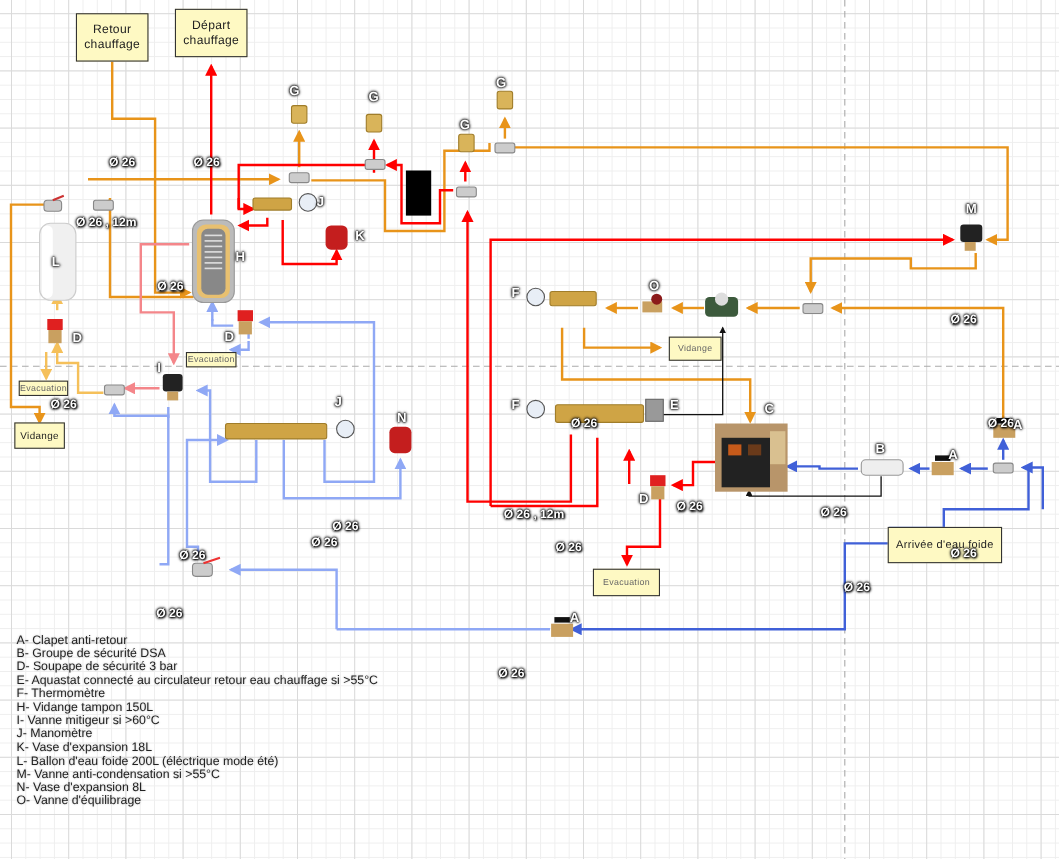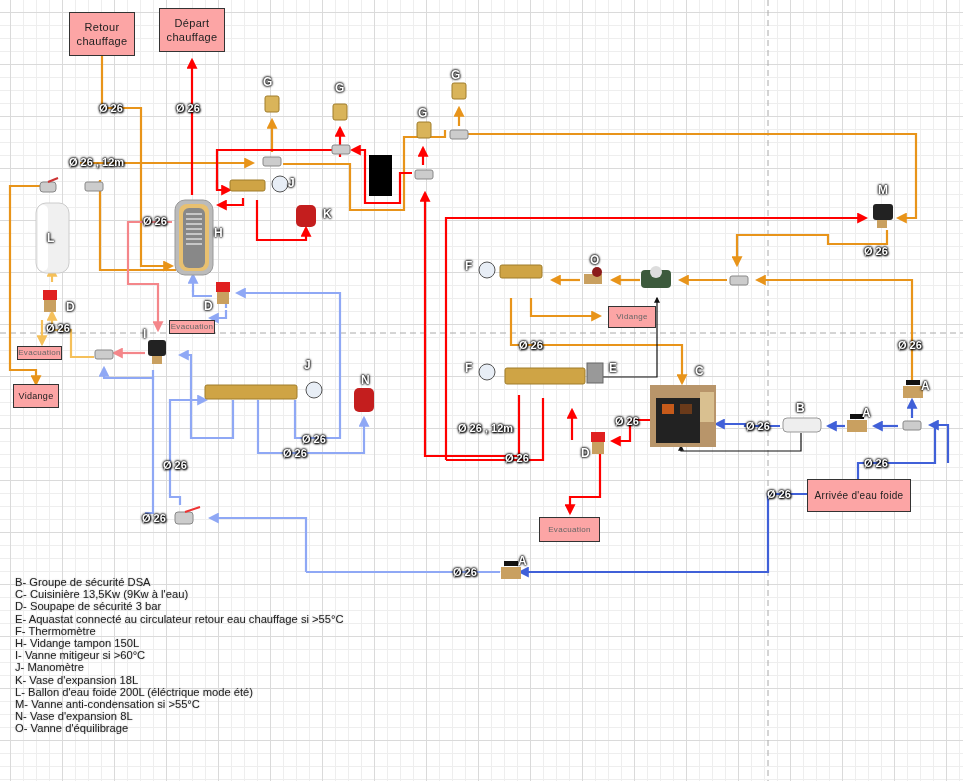--- a/index.html
+++ b/index.html
@@ -13,7 +13,7 @@
     background-size:52px 52px,52px 52px,13px 13px,13px 13px;
     background-position:10px 12px,10px 12px,10px 12px,10px 12px;}
   svg#pipes{position:absolute;left:0;top:0;}
-  .box{position:absolute;background:#fca5a5;border:1px solid #333;font-size:11px;color:#222;display:flex;align-items:center;justify-content:center;text-align:center;line-height:14px;letter-spacing:0.3px;}
+  .box{position:absolute;background:#fef9c3;border:1px solid #333;font-size:11px;color:#222;display:flex;align-items:center;justify-content:center;text-align:center;line-height:14px;letter-spacing:0.3px;}
   .box.small{font-size:8px;color:#666;}
   .dim{position:absolute;font-size:11px;font-weight:bold;color:#fff;text-shadow:0 0 2px #000,0 0 2px #000,0 0 3px #000,1px 1px 2px #000;white-space:nowrap;}
   .lbl{position:absolute;font-size:12px;font-weight:bold;color:#fff;text-shadow:0 0 2px #000,0 0 2px #000,0 0 3px #000;}

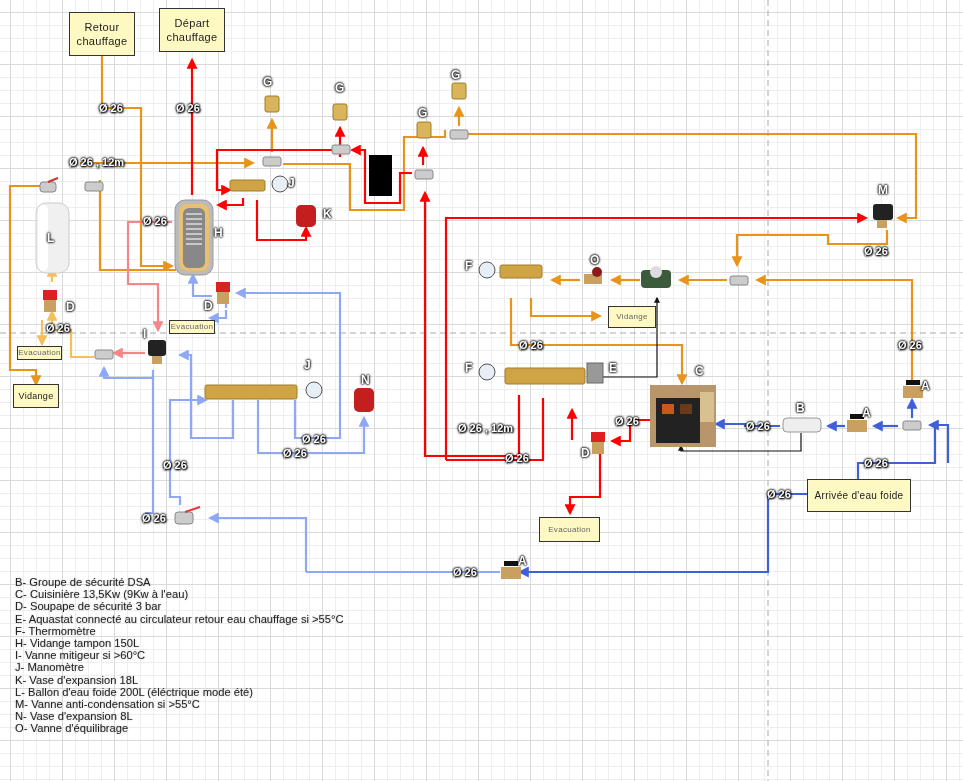--- a/index.html
+++ b/index.html
@@ -15,7 +15,7 @@
   svg#pipes{position:absolute;left:0;top:0;}
   .box{position:absolute;background:#fef9c3;border:1px solid #333;font-size:11px;color:#222;display:flex;align-items:center;justify-content:center;text-align:center;line-height:14px;letter-spacing:0.3px;}
   .box.small{font-size:8px;color:#666;}
-  .dim{position:absolute;font-size:11px;font-weight:bold;color:#fff;text-shadow:0 0 2px #000,0 0 2px #000,0 0 3px #000,1px 1px 2px #000;white-space:nowrap;}
+  .dim{position:absolute;font-size:11px;font-weight:bold;color:#fff;text-shadow:0 0 2px #000,0 0 2px #000,0 0 3px #000,1px 1px 2px #000;white-space:nowrap;margin-top:40px;}
   .lbl{position:absolute;font-size:12px;font-weight:bold;color:#fff;text-shadow:0 0 2px #000,0 0 2px #000,0 0 3px #000;}
   .legend{position:absolute;left:15px;top:576px;font-size:11.2px;line-height:12.2px;color:#222;text-shadow:0 0 2px #bbb;}
   .legend div{white-space:nowrap;}

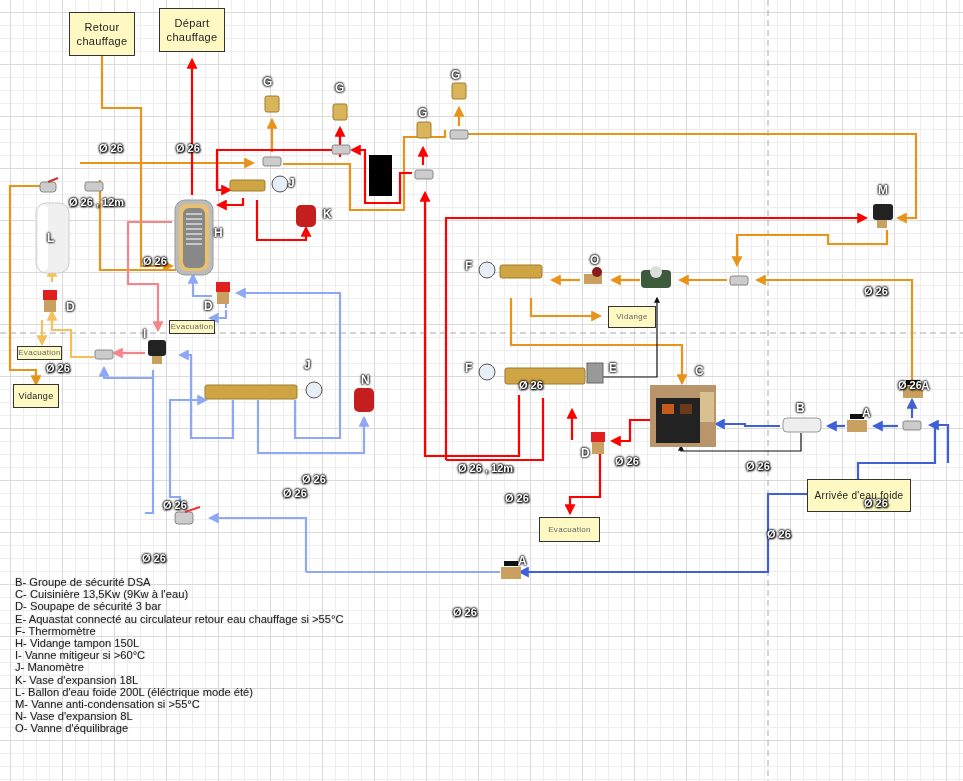--- a/index.html
+++ b/index.html
@@ -293,6 +293,7 @@
 <div class="lbl" style="left:518px;top:554px;">A</div>
 
 <div class="legend">
+  <div>A- Clapet anti-retour</div>
   <div>B- Groupe de sécurité DSA</div>
   <div>C- Cuisinière 13,5Kw (9Kw à l'eau)</div>
   <div>D- Soupape de sécurité 3 bar</div>

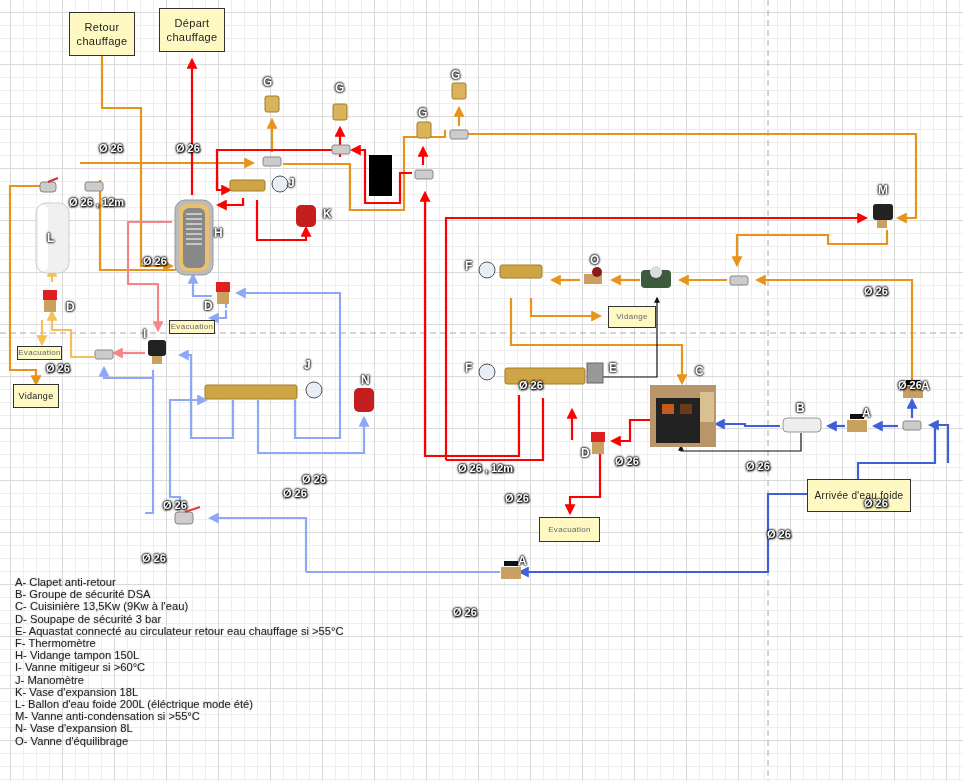--- a/index.html
+++ b/index.html
@@ -295,7 +295,6 @@
 <div class="legend">
   <div>A- Clapet anti-retour</div>
   <div>B- Groupe de sécurité DSA</div>
-  <div>C- Cuisinière 13,5Kw (9Kw à l'eau)</div>
   <div>D- Soupape de sécurité 3 bar</div>
   <div>E- Aquastat connecté au circulateur retour eau chauffage si &gt;55°C</div>
   <div>F- Thermomètre</div>

